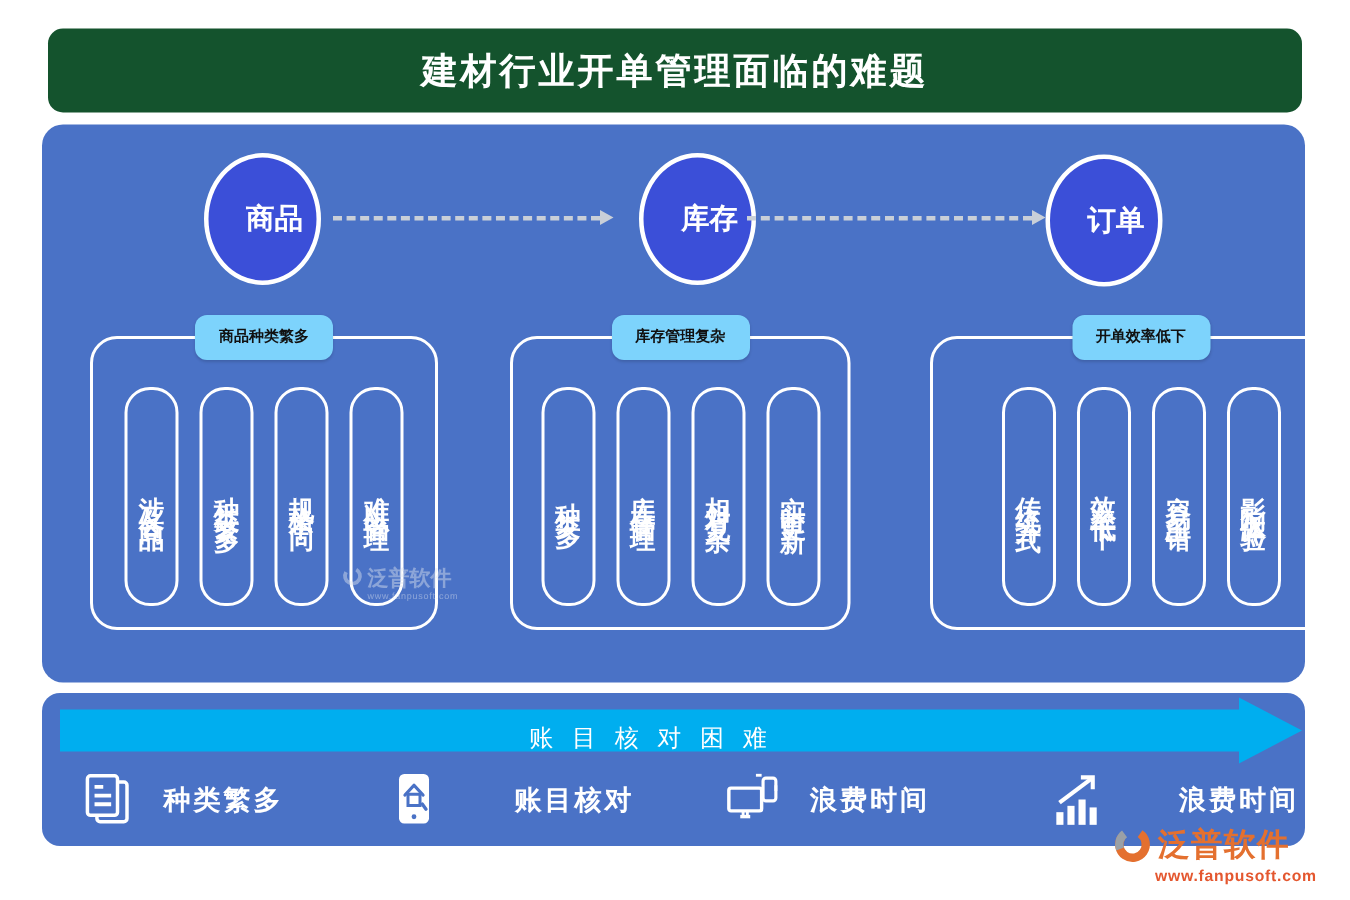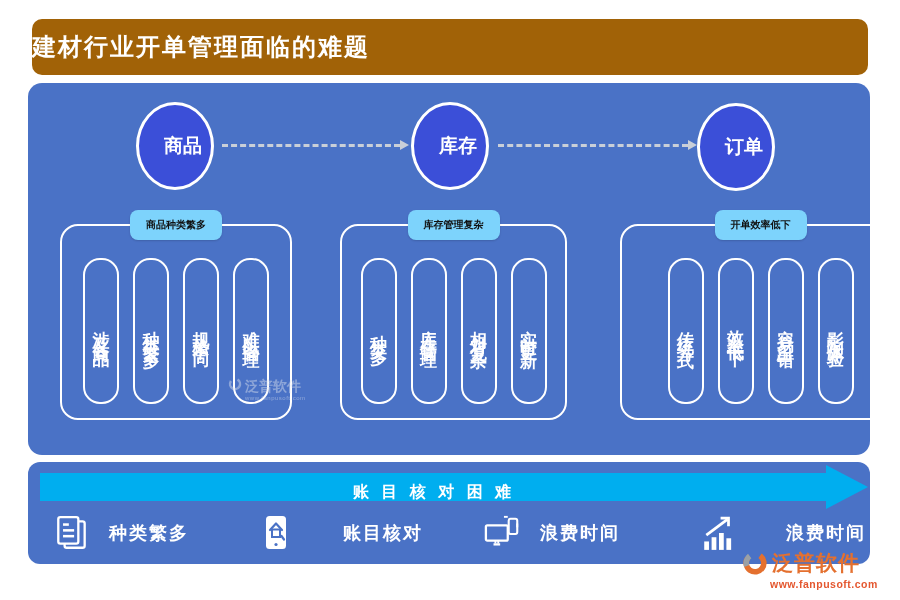--- a/index.html
+++ b/index.html
@@ -7,7 +7,7 @@
   .stage{position:absolute;left:0;top:0;width:900px;height:600px;background:#ffffff;}
 
   
-  .title-bar{position:absolute;left:32px;top:19px;width:836px;height:56px;background:#a16207;border-radius:10px;display:flex;align-items:center;justify-content:flex-start;}
+  .title-bar{position:absolute;left:32px;top:19px;width:836px;height:56px;background:#14532d;border-radius:10px;display:flex;align-items:center;justify-content:center;}
   .title-bar span{color:#ffffff;font-size:24px;font-weight:bold;letter-spacing:2px;}
 
   

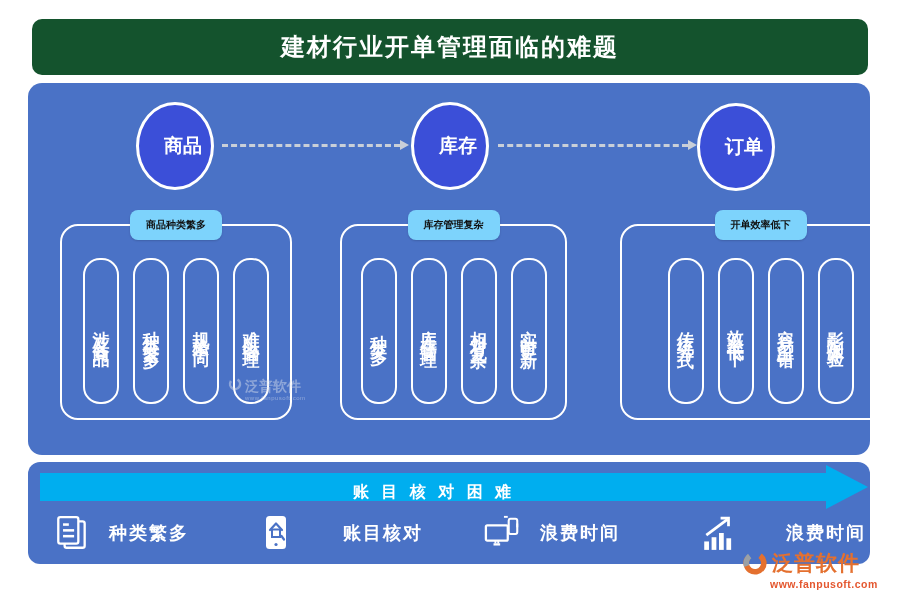--- a/index.html
+++ b/index.html
@@ -17,7 +17,7 @@
   .node{position:absolute;width:78px;height:88px;border-radius:50%;background:#3b4fd8;border:3px solid #ffffff;display:flex;align-items:center;justify-content:center;box-sizing:border-box;}
   .node span{color:#ffffff;font-size:19px;font-weight:bold;margin-left:16px;}
   .node1{left:136px;top:102px;}
-  .node2{left:411px;top:102px;}
+  .node2{left:426px;top:102px;}
   .node3{left:697px;top:103px;align-items:center;}
 
   .connector{position:absolute;height:0;border-top:3px dashed #c9cfd8;}

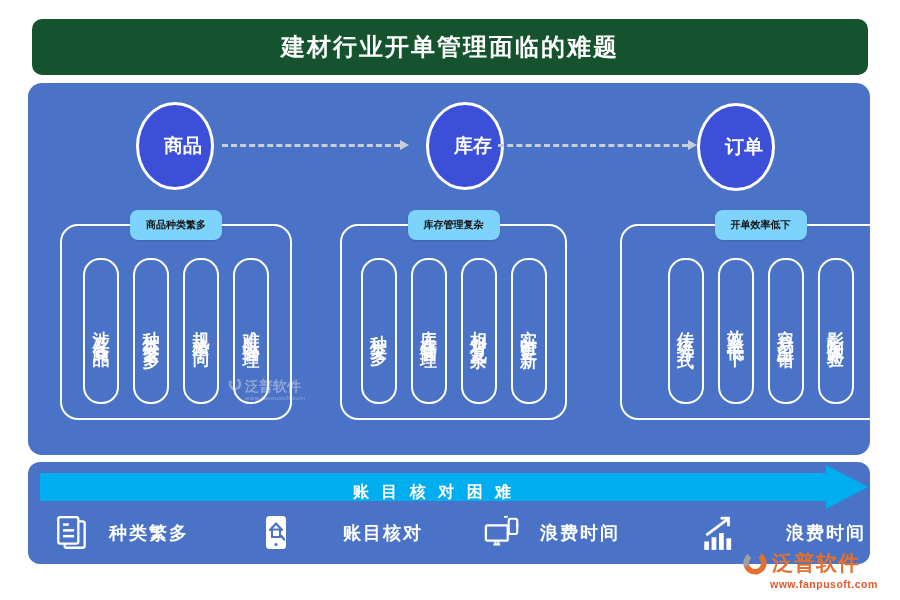--- a/index.html
+++ b/index.html
@@ -44,7 +44,7 @@
   .bottom-panel{position:absolute;left:28px;top:462px;width:842px;height:102px;background:#4a72c6;border-radius:12px;}
   .banner-shaft{position:absolute;left:12px;top:11px;width:788px;height:28px;background:#00aeef;}
   .banner-head{position:absolute;left:798px;top:3px;width:0;height:0;border-left:42px solid #00aeef;border-top:22px solid transparent;border-bottom:22px solid transparent;}
-  .banner-label{position:absolute;left:12px;top:11px;width:788px;height:39px;display:flex;align-items:center;justify-content:center;color:#ffffff;font-size:16px;font-weight:bold;letter-spacing:4px;}
+  .banner-label{position:absolute;left:12px;top:11px;width:788px;height:39px;display:flex;align-items:center;justify-content:center;color:#ffffff;font-size:16px;font-weight:normal;letter-spacing:4px;}
 
   .footer-item{position:absolute;top:50px;height:42px;display:flex;align-items:center;gap:18px;}
   .fi1{left:25px;} .fi2{left:229px;gap:48px;} .fi3{left:456px;} .fi4{left:672px;gap:48px;}

